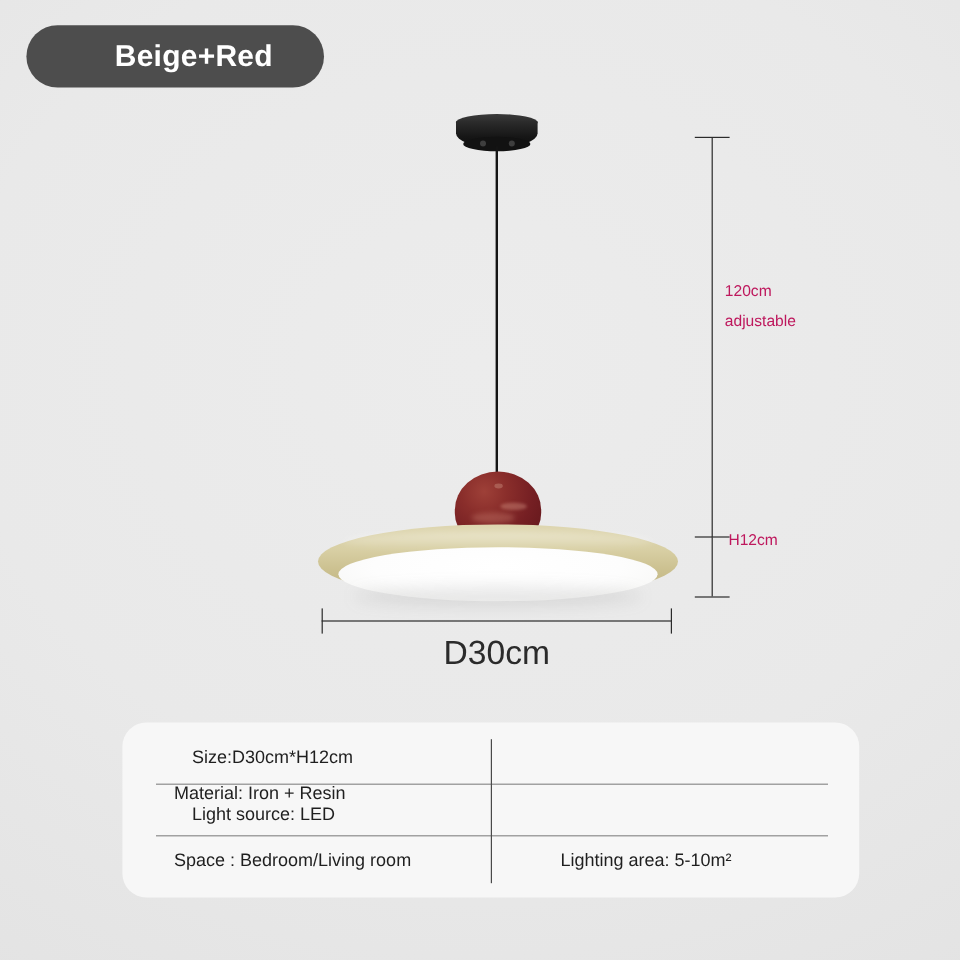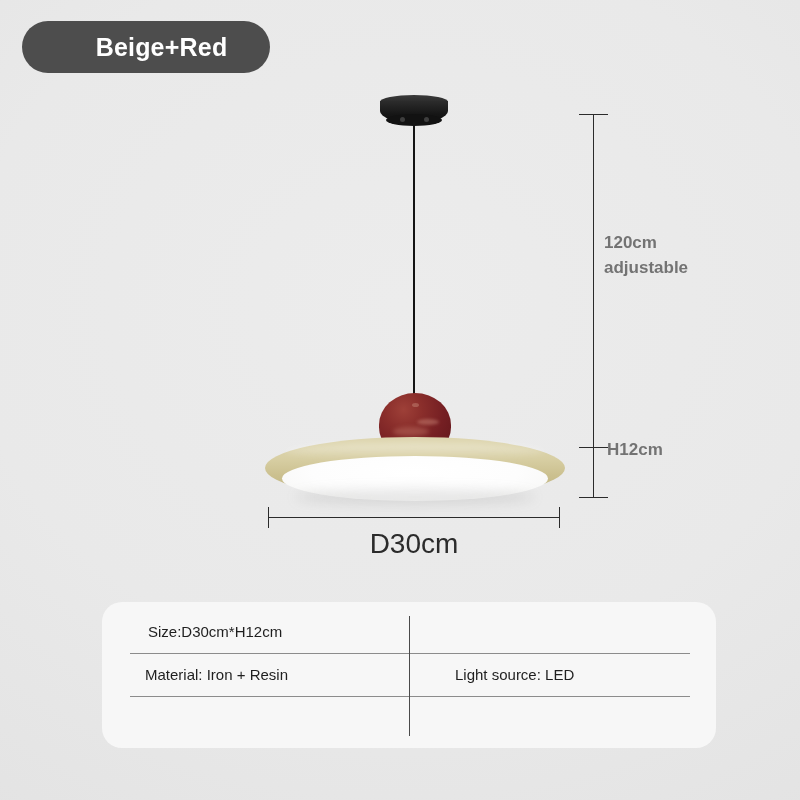--- a/index.html
+++ b/index.html
@@ -208,11 +208,10 @@
 
   .dim-label {
     position: absolute;
-    color: #737373;
-    font-size: 17px;
+    color: #be185d;
+    font-size: 13px;
     line-height: 25px;
     white-space: pre;
-    font-weight: bold;
   }
   .label-120 { left: 604px; top: 230px; }
   .label-h12 { left: 607px; top: 437px; }

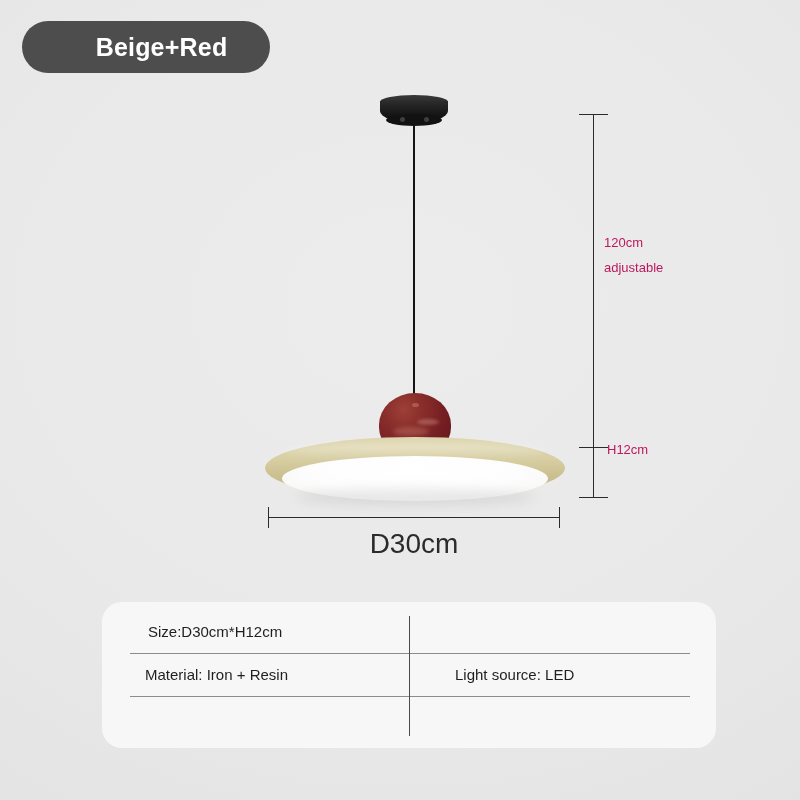--- a/index.html
+++ b/index.html
@@ -278,7 +278,7 @@
     box-sizing: border-box;
   }
   .cell-left { width: 307px; padding-left: 43px; }
-  .cell-right { width: 307px; padding-left: 46px; }
+  .cell-right { width: 307px; padding-left: 58px; }
 
   .spec-hrule {
     position: absolute;

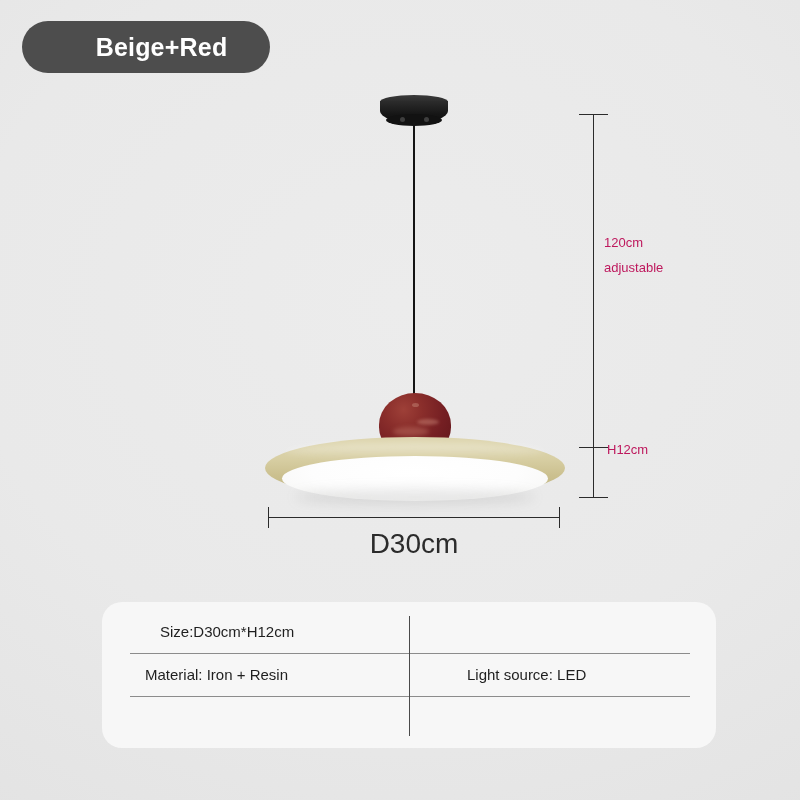--- a/index.html
+++ b/index.html
@@ -268,7 +268,7 @@
     display: flex;
   }
   .row-0 { top: 8px; }
-  .row-1 { top: 51px; }
+  .row-1 { top: 51px; flex-direction: column; }
   .row-2 { top: 94px; }
   .spec-cell {
     display: flex;

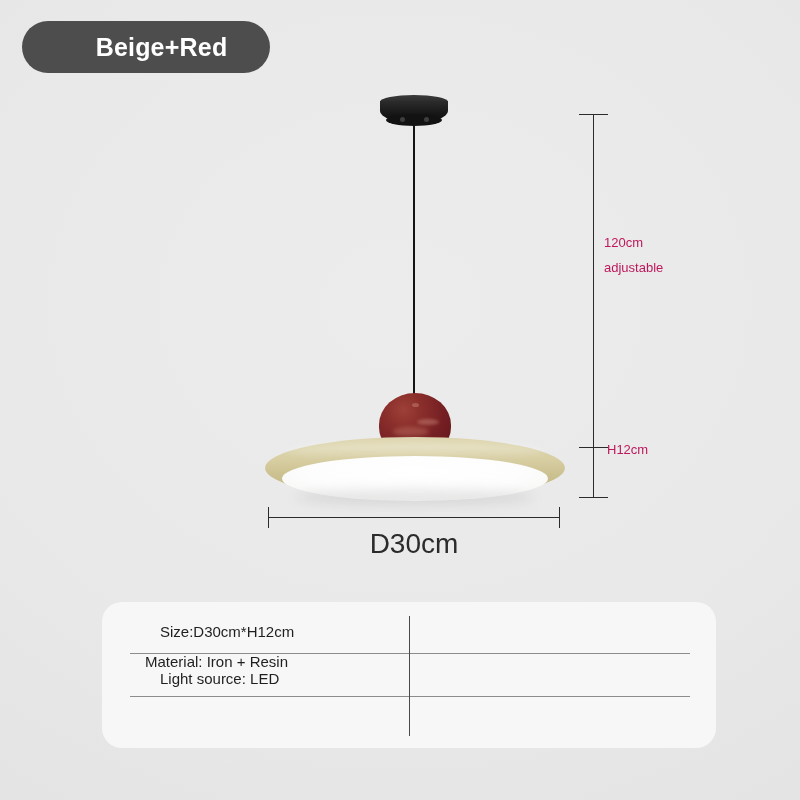--- a/index.html
+++ b/index.html
@@ -359,6 +359,10 @@
       <div class="spec-cell cell-right">Light source: LED</div>
     </div>
 
+    <div class="spec-row row-2">
+      <div class="spec-cell cell-left">Space : Bedroom/Living room</div>
+      <div class="spec-cell cell-right">Lighting area: 5-10m²</div>
+    </div>
 
     <div class="spec-hrule hr-0"></div>
     <div class="spec-hrule hr-1"></div>

